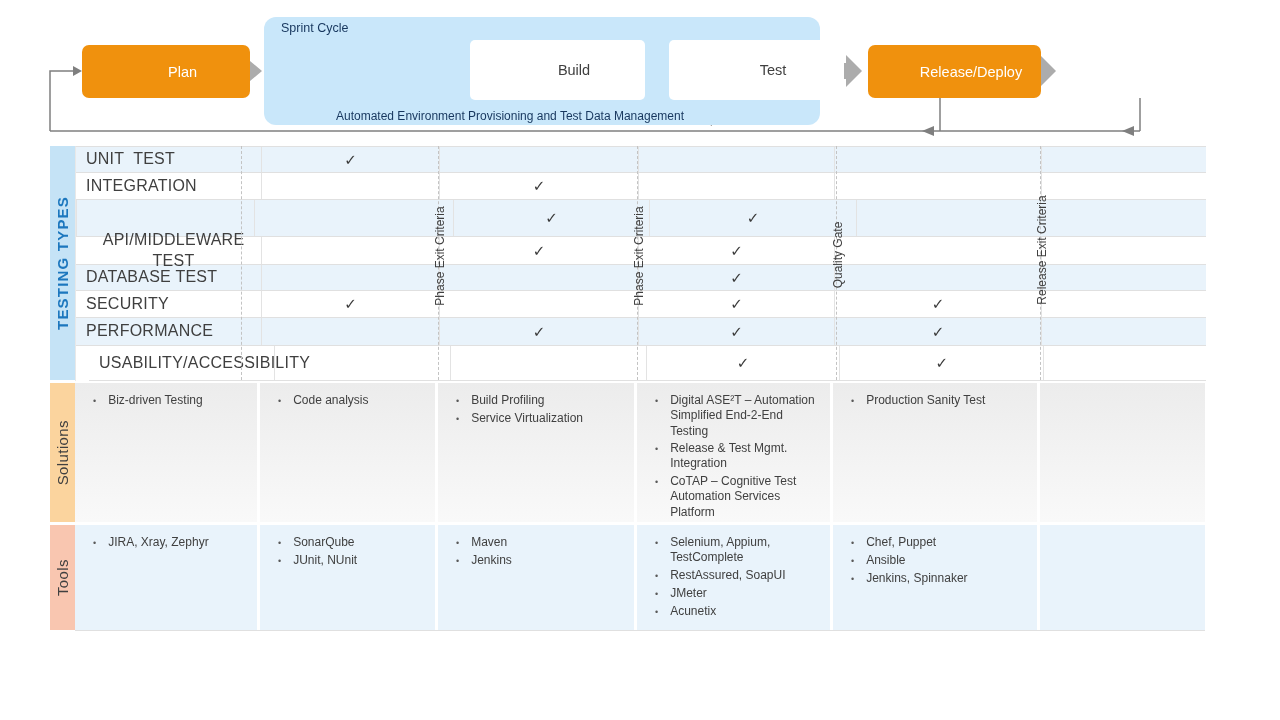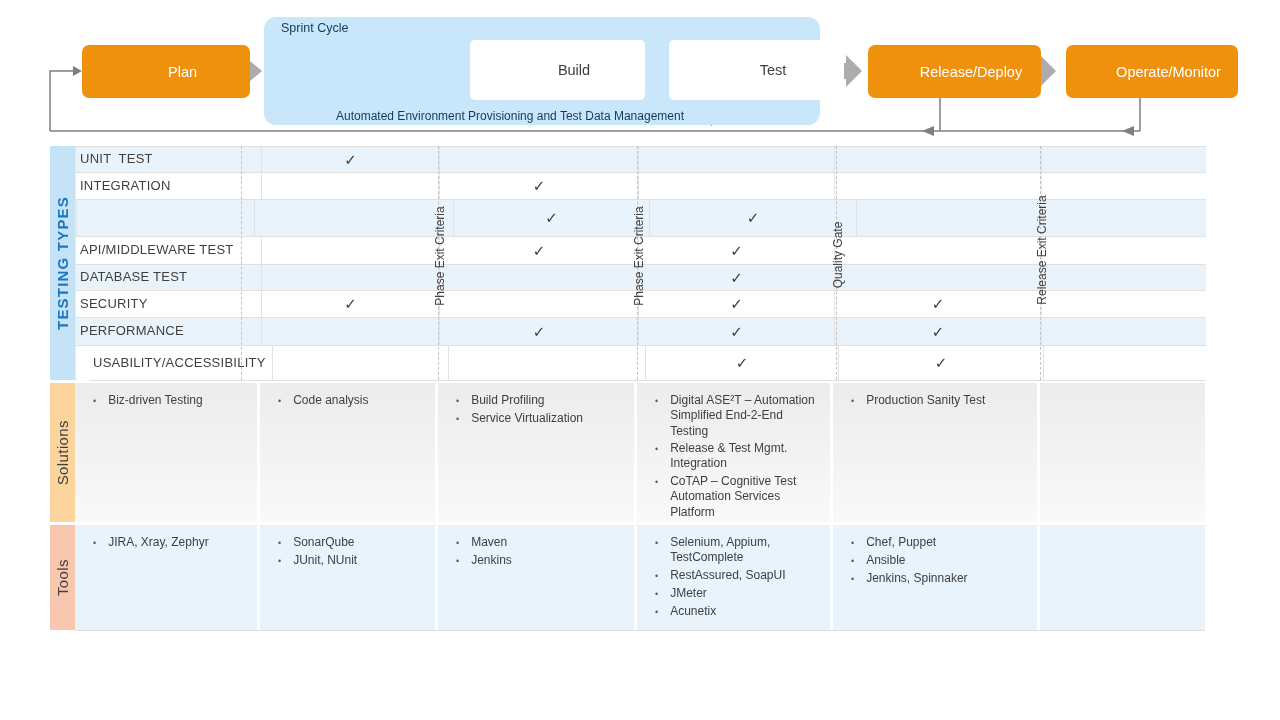--- a/index.html
+++ b/index.html
@@ -92,7 +92,6 @@
   <div class="stage white" style="left:470px;top:40px;width:142px;height:60px;">Build</div>
   <div class="stage orange" style="left:868px;top:45px;width:140px;height:53px;">Release/Deploy</div>
   <div class="stage white" style="left:669px;top:40px;width:142px;height:60px;">Test</div>
-  <div class="stage orange" style="left:1066px;top:45px;width:139px;height:53px;">Operate/Monitor</div>
 
   <div class="band testing">
     <span>TESTING TYPES</span>

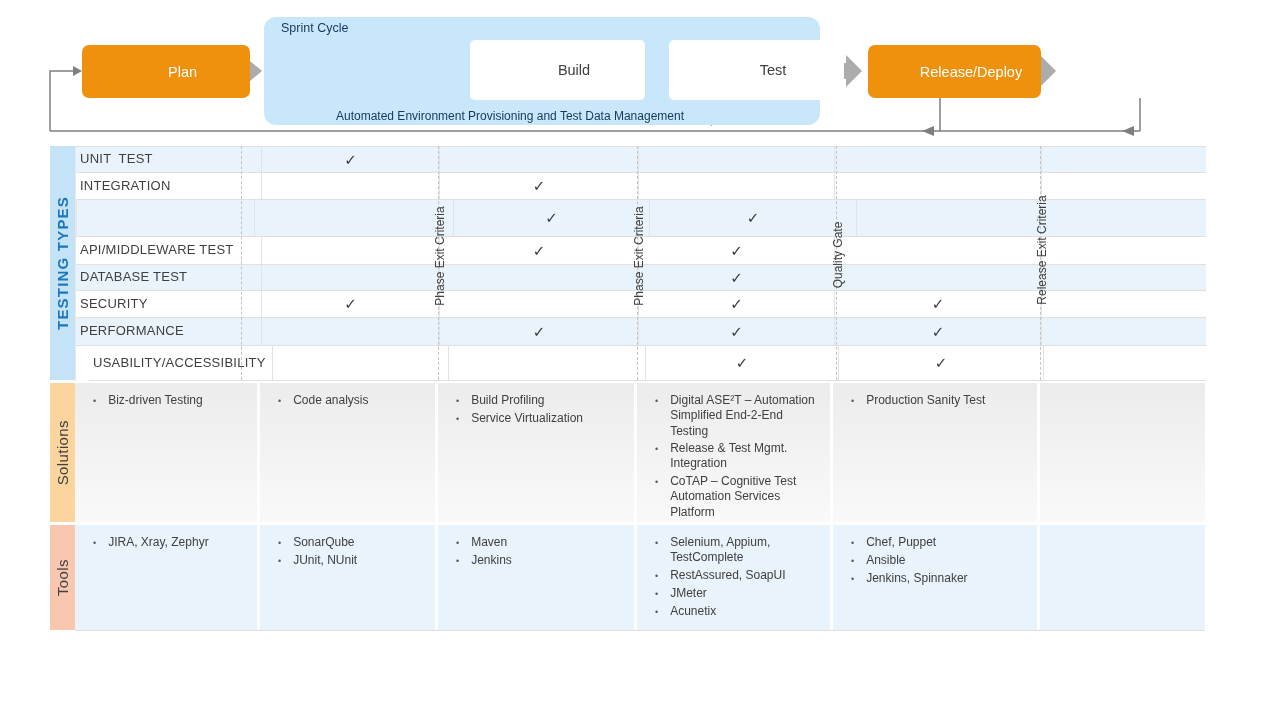--- a/index.html
+++ b/index.html
@@ -30,8 +30,8 @@
   .trow{display:flex;box-sizing:border-box;border-bottom:1px solid #E0E0E0;}
   .trow.striped{background:#E9F3FB;}
   .trow.plain{background:#ffffff;}
-  .tlabel{box-sizing:border-box;display:flex;align-items:center;padding-left:4px;
-         font-size:13px;letter-spacing:.25px;color:#3F3F3F;white-space:pre-wrap;line-height:1.3;}
+  .tlabel{box-sizing:border-box;display:flex;align-items:center;padding-left:10px;
+         font-size:16px;letter-spacing:.25px;color:#3F3F3F;white-space:pre-wrap;line-height:1.3;text-align:center;}
   .tcell{box-sizing:border-box;display:flex;align-items:center;justify-content:center;
          font-size:15px;color:#3A3A3A;border-left:1px solid #E3E3E3;}
   .dash{position:absolute;top:146px;height:234px;width:0;border-left:1px dashed #C3C3C3;z-index:2;}

